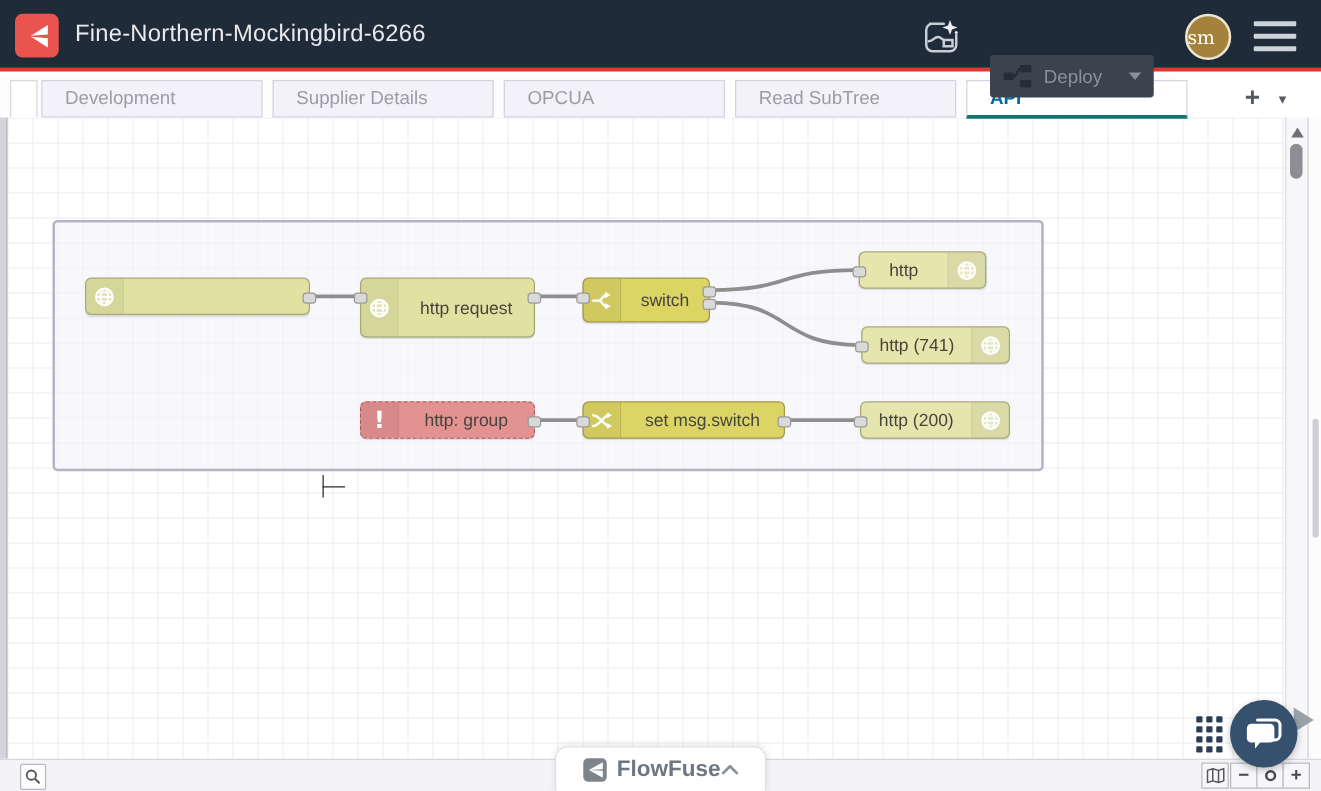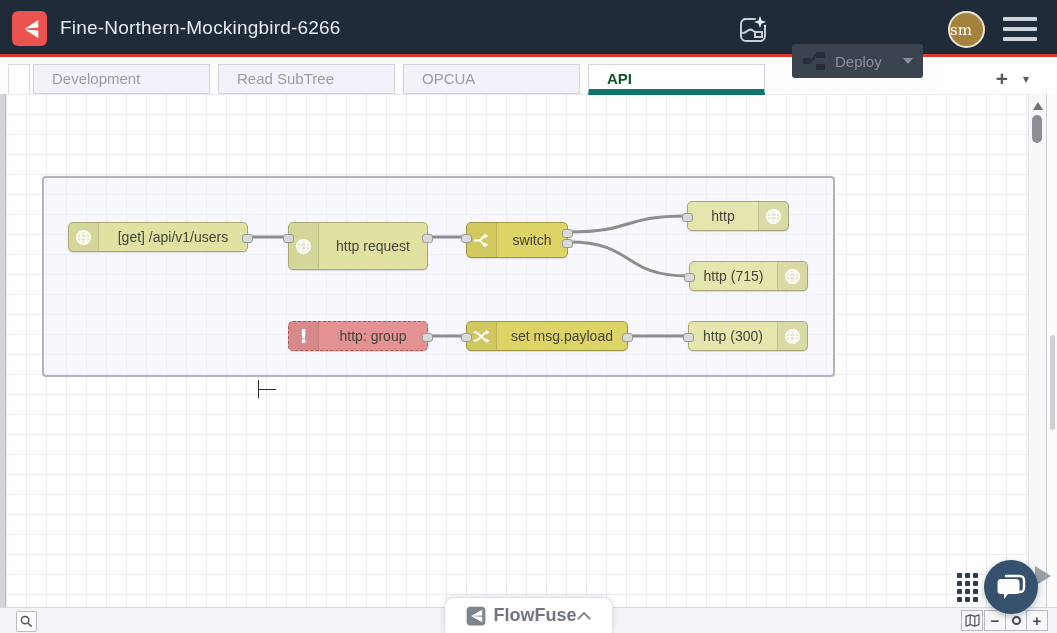--- a/index.html
+++ b/index.html
@@ -159,6 +159,7 @@
     <div id="tab-strip">
       <div class="tab-spacer"></div>
     <div class="tab">Development</div>
+        <div class="tab">Supplier Details</div>
         <div class="tab">Read SubTree</div>
         <div class="tab">OPCUA</div>
         <div class="tab active">API</div>

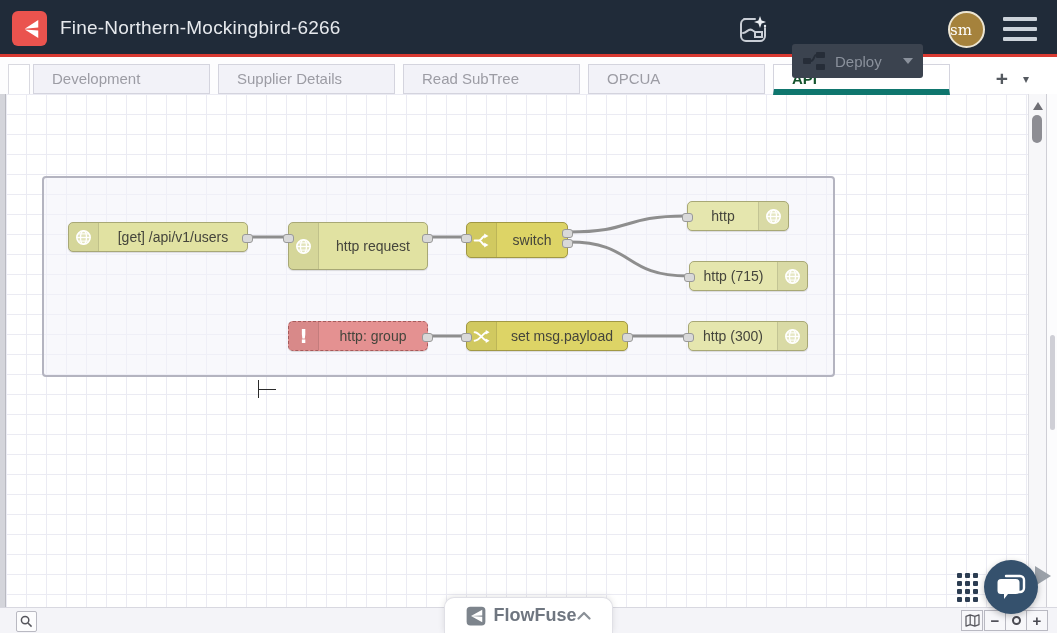--- a/index.html
+++ b/index.html
@@ -160,8 +160,8 @@
       <div class="tab-spacer"></div>
     <div class="tab">Development</div>
         <div class="tab">Supplier Details</div>
+        <div class="tab">OPCUA</div>
         <div class="tab">Read SubTree</div>
-        <div class="tab">OPCUA</div>
         <div class="tab active">API</div>
       </div>
     <div id="tab-add">+</div>

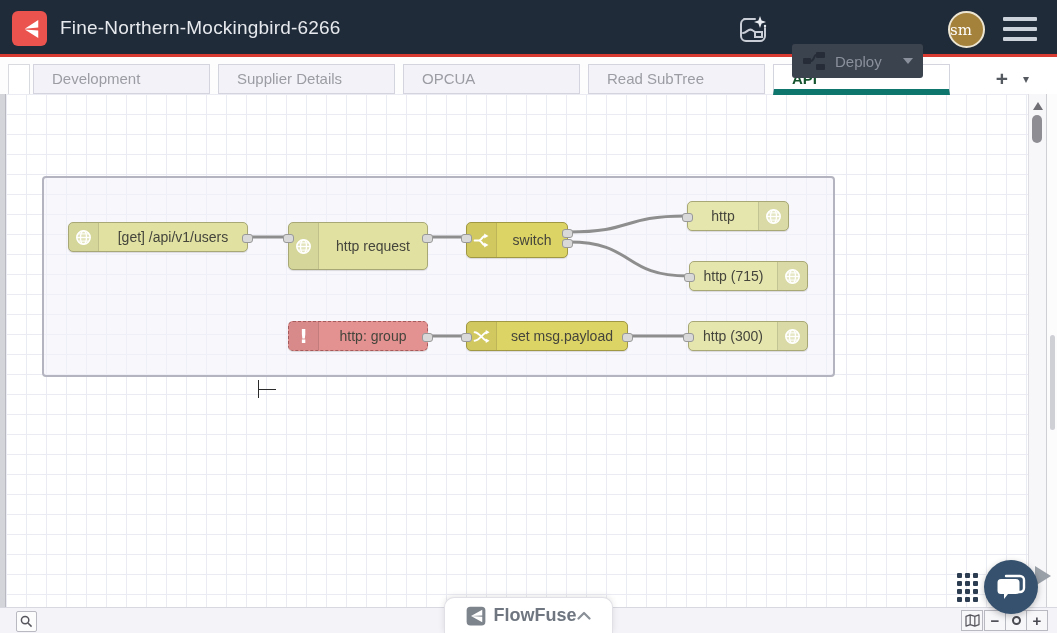--- a/index.html
+++ b/index.html
@@ -35,7 +35,7 @@
   .tab { width:177px; height:30px; line-height:28px; padding-left:18px; margin-right:8px;
     background:#f2f2f8; border:1px solid #d4d4de; color:#9c9ca4; font-size:15px;
     white-space:nowrap; overflow:hidden; cursor:pointer; }
-  .tab.active { background:#fff; border-bottom:6px solid #0f766e; color:#14532d; font-weight:600; height:31px; }
+  .tab.active { background:#fff; border-bottom:3px solid #0f766e; color:#0369a1; font-weight:600; height:31px; }
   #tab-add { position:absolute; left:988px; top:8px; width:28px; height:24px; text-align:center;
     font-size:21px; font-weight:700; color:#555a60; cursor:pointer; line-height:22px; }
   #tab-menu { position:absolute; left:1023px; top:12px; font-size:12px; color:#555a60; cursor:pointer; }

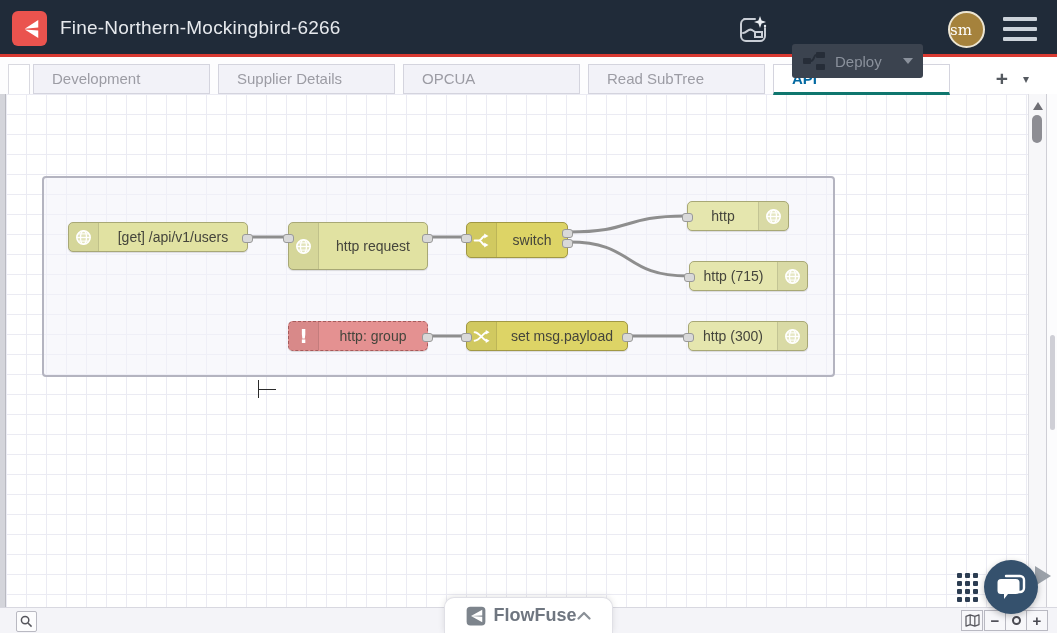--- a/index.html
+++ b/index.html
@@ -191,7 +191,6 @@
               <line x1="2.6" y1="11.4" x2="13.4" y2="11.4" stroke="#fff" stroke-width="1"></line>
             </svg>
           </span>
-          <span class="node-label">[get] /api/v1/users</span>
           <span class="port" style="right: -6px; top: 10.5px;"></span>
         </div>
         <div class="node" style="left: 282px; top: 128px; width: 140px; height: 48px; background: rgb(225, 226, 162); border: 1px solid rgb(168, 168, 118);">

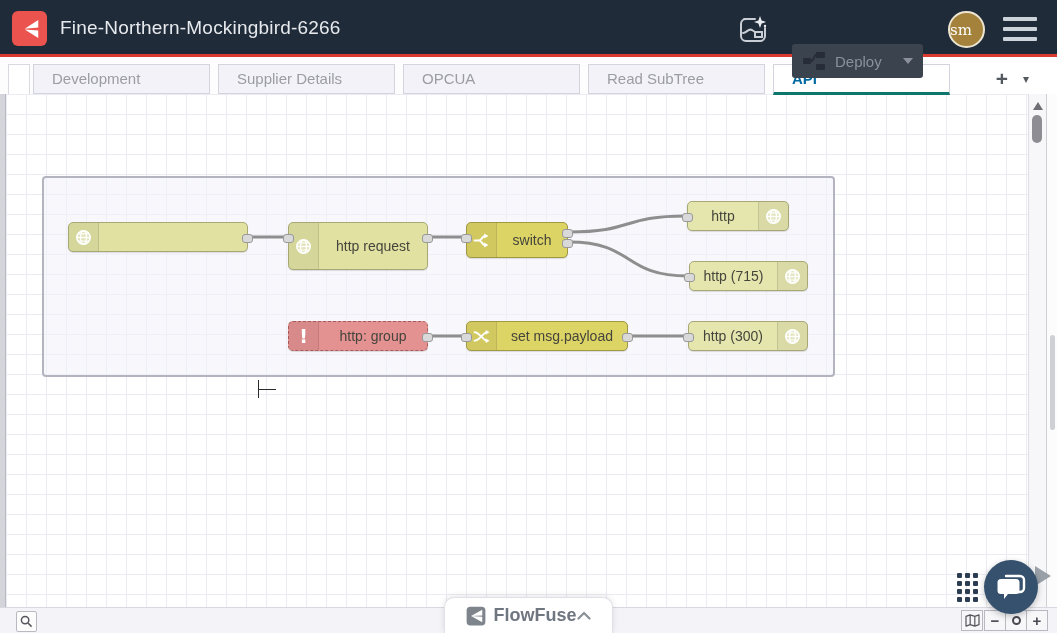--- a/index.html
+++ b/index.html
@@ -234,7 +234,7 @@
           <span class="port" style="left: -6px; top: 10.5px;"></span>
         </div>
         <div class="node" style="left: 683px; top: 167px; width: 119px; height: 30px; background: rgb(229, 230, 174); border: 1px solid rgb(168, 168, 118);">
-          <span class="node-label">http (715)</span>
+          <span class="node-label">http (741)</span>
           <span class="icon-region right">
             <svg width="17" height="17" viewBox="0 0 16 16">
               <circle cx="8" cy="8" r="6.3" fill="rgba(255,255,255,0.35)" stroke="#fff" stroke-width="1.5"></circle>

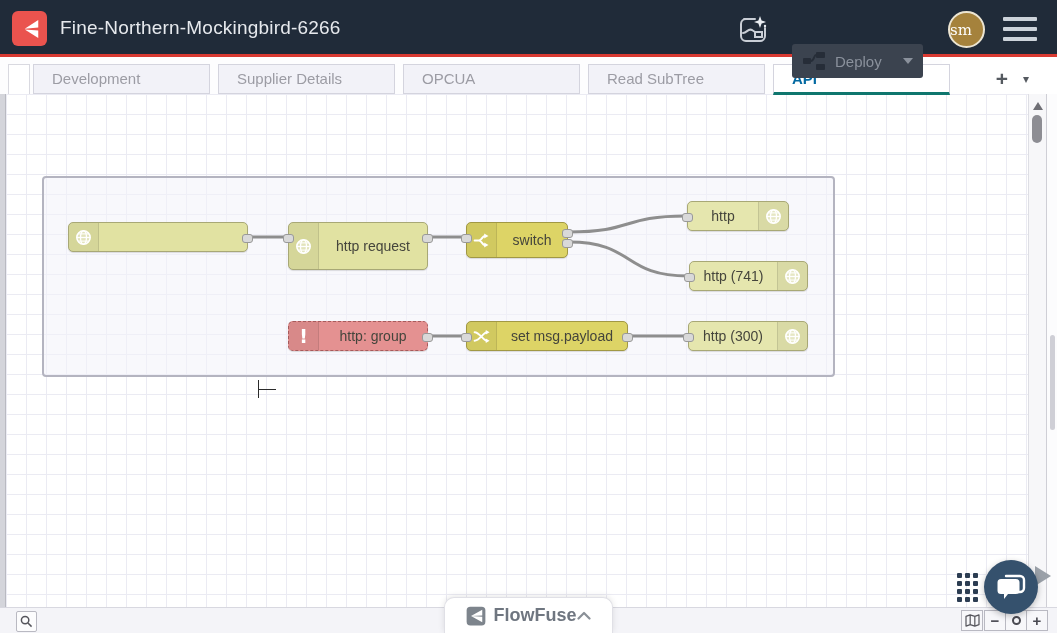--- a/index.html
+++ b/index.html
@@ -261,7 +261,7 @@
               <polygon points="12,9.8 15.6,12 12,14.2" fill="#fff"></polygon>
             </svg>
           </span>
-          <span class="node-label">set msg.payload</span>
+          <span class="node-label">set msg.switch</span>
           <span class="port" style="left: -6px; top: 10.5px;"></span>
           <span class="port" style="right: -6px; top: 10.5px;"></span>
         </div>

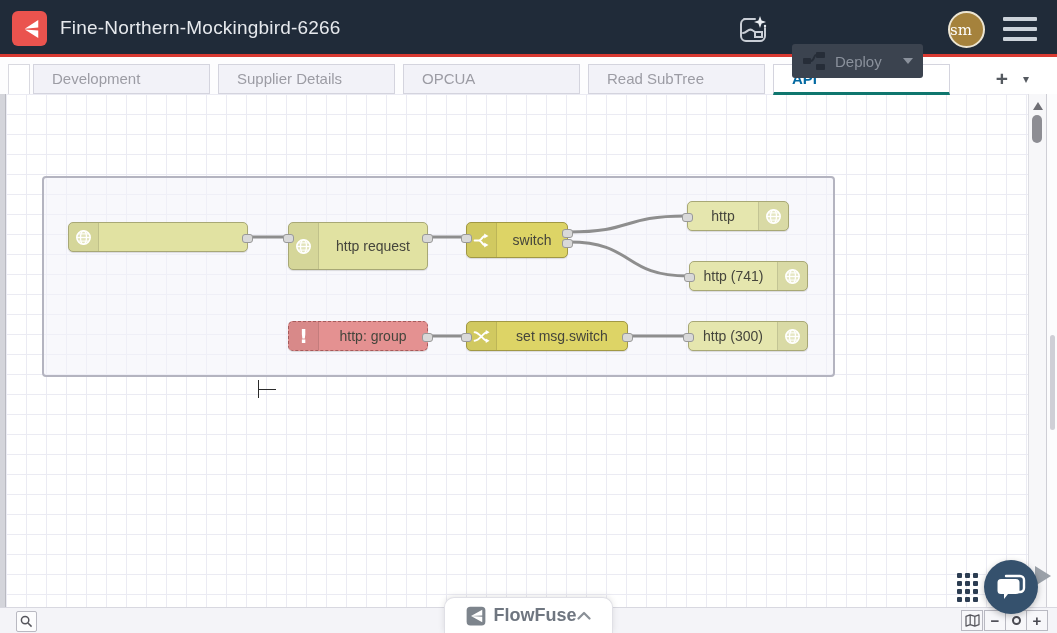--- a/index.html
+++ b/index.html
@@ -266,7 +266,7 @@
           <span class="port" style="right: -6px; top: 10.5px;"></span>
         </div>
         <div class="node" style="left: 682px; top: 227px; width: 120px; height: 30px; background: rgb(229, 230, 174); border: 1px solid rgb(168, 168, 118);">
-          <span class="node-label">http (300)</span>
+          <span class="node-label">http (200)</span>
           <span class="icon-region right">
             <svg width="17" height="17" viewBox="0 0 16 16">
               <circle cx="8" cy="8" r="6.3" fill="rgba(255,255,255,0.35)" stroke="#fff" stroke-width="1.5"></circle>

